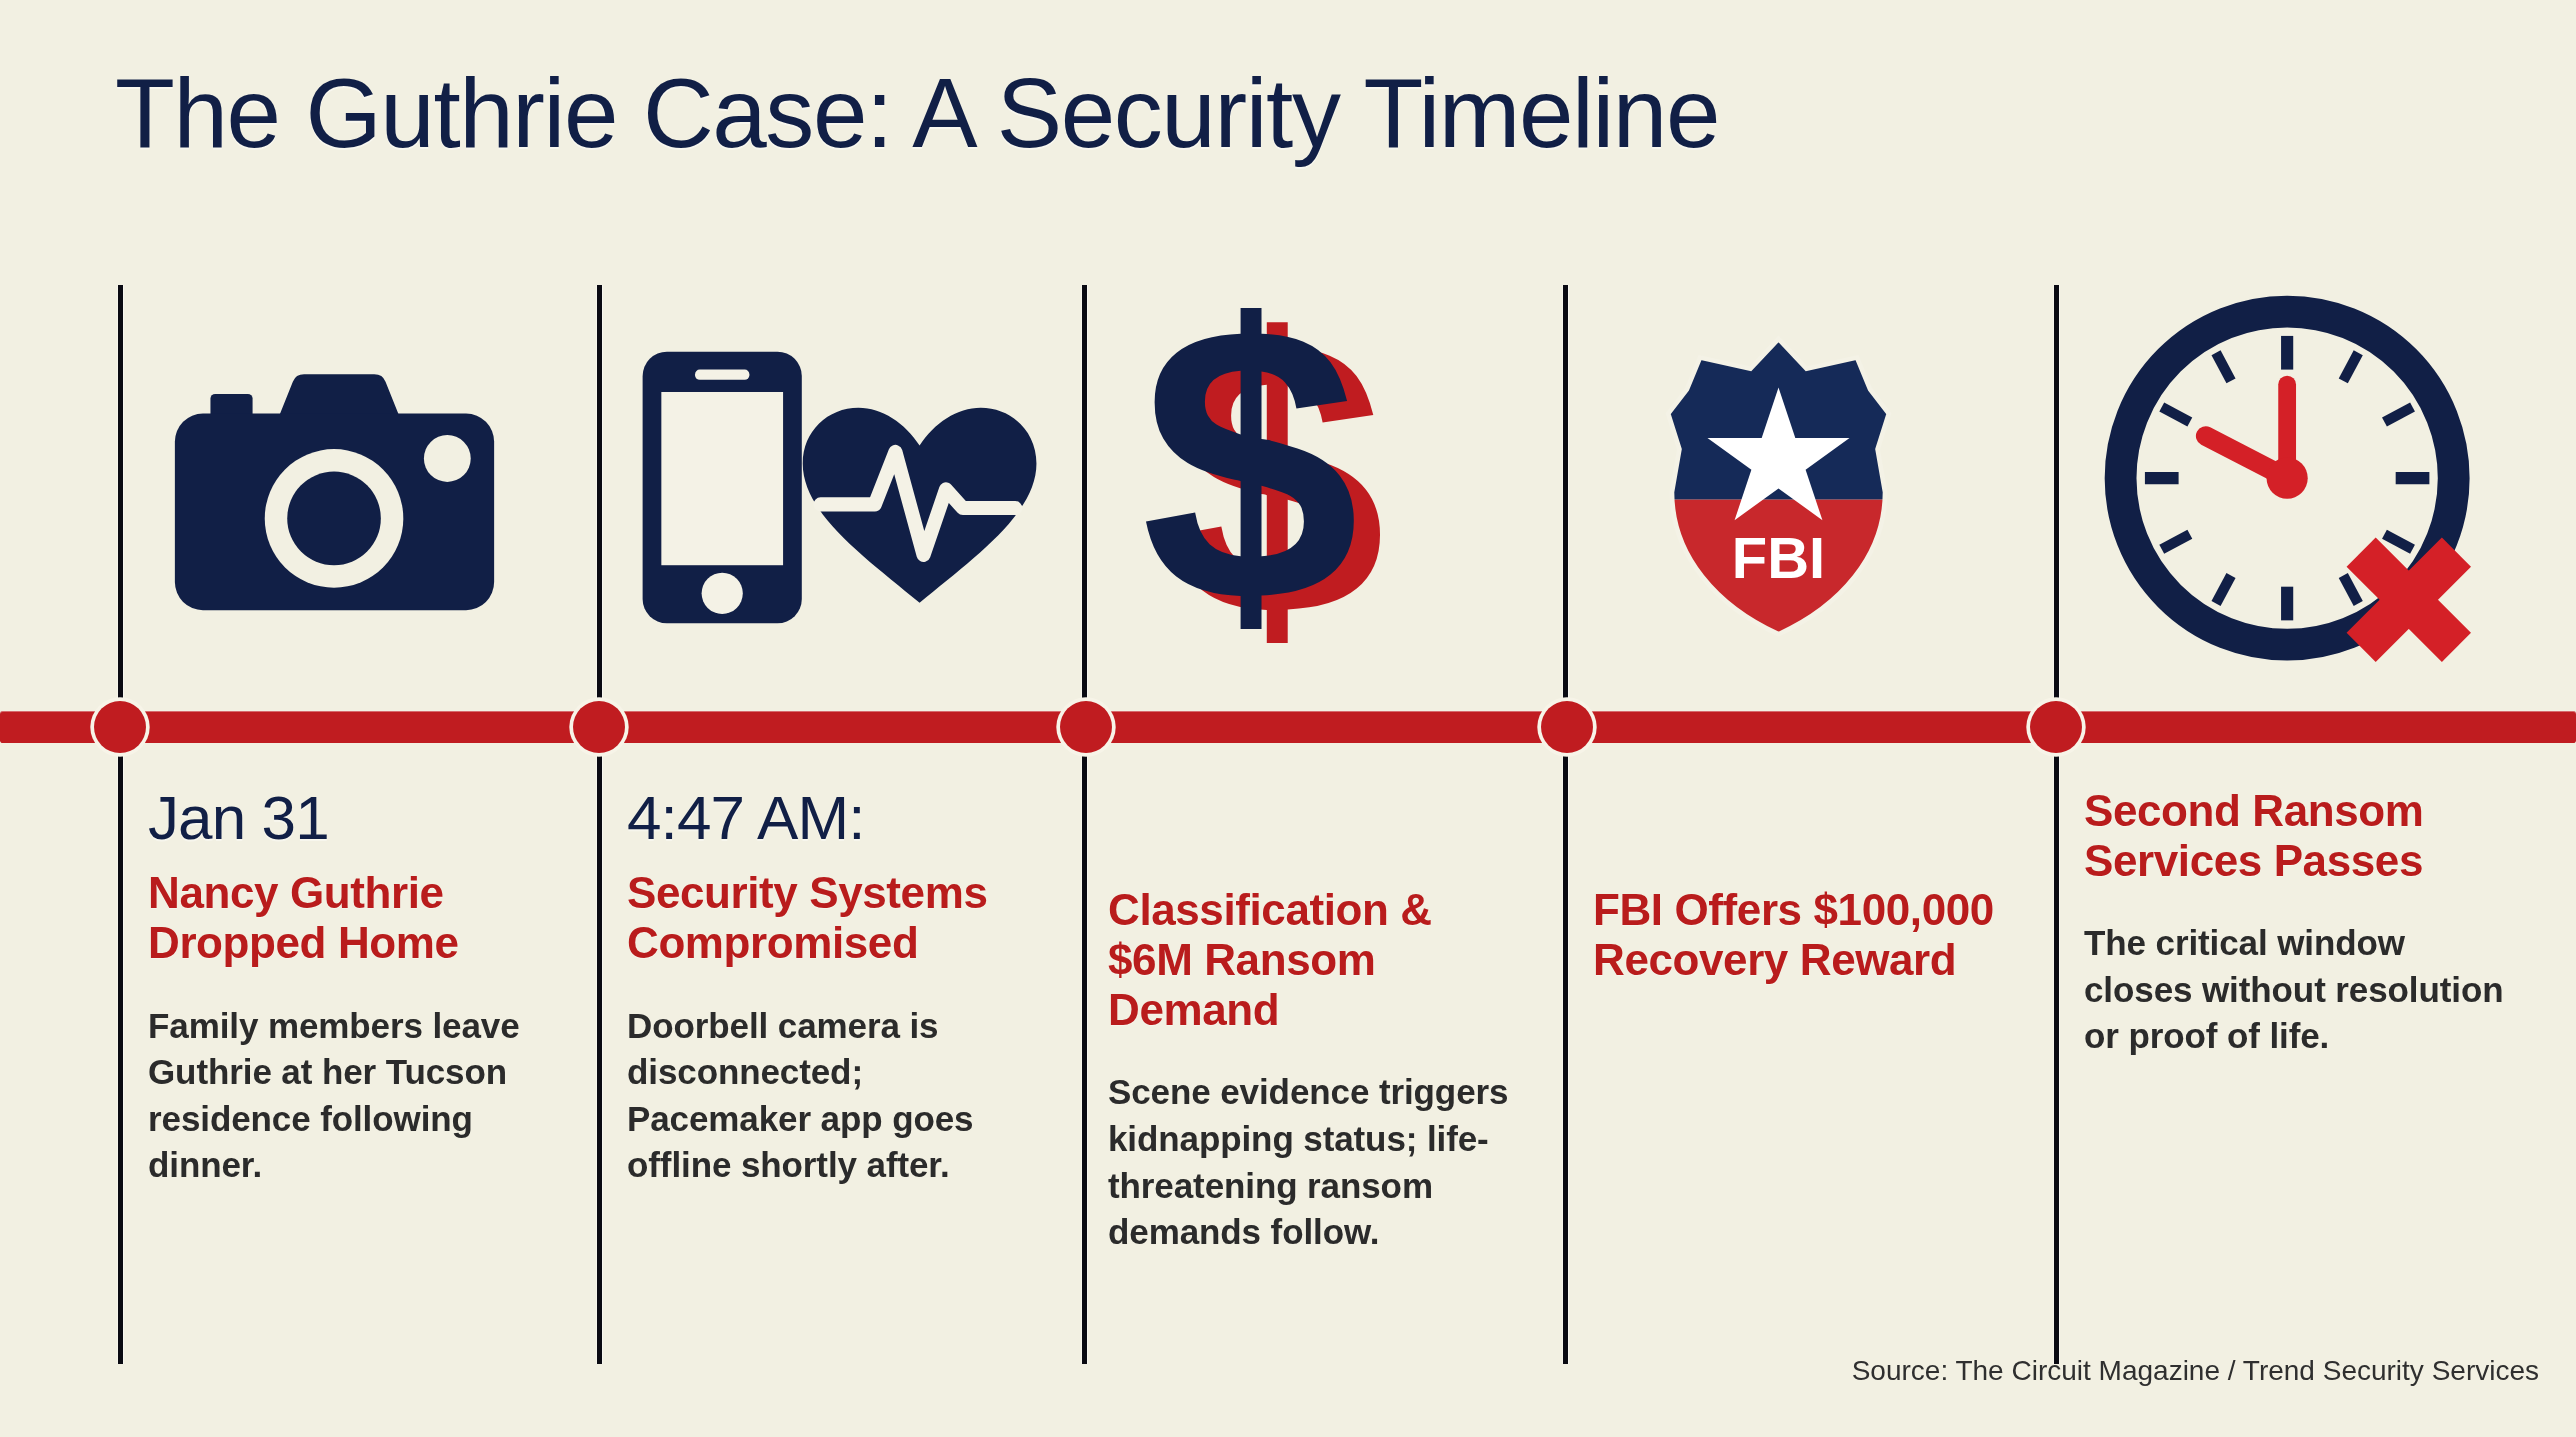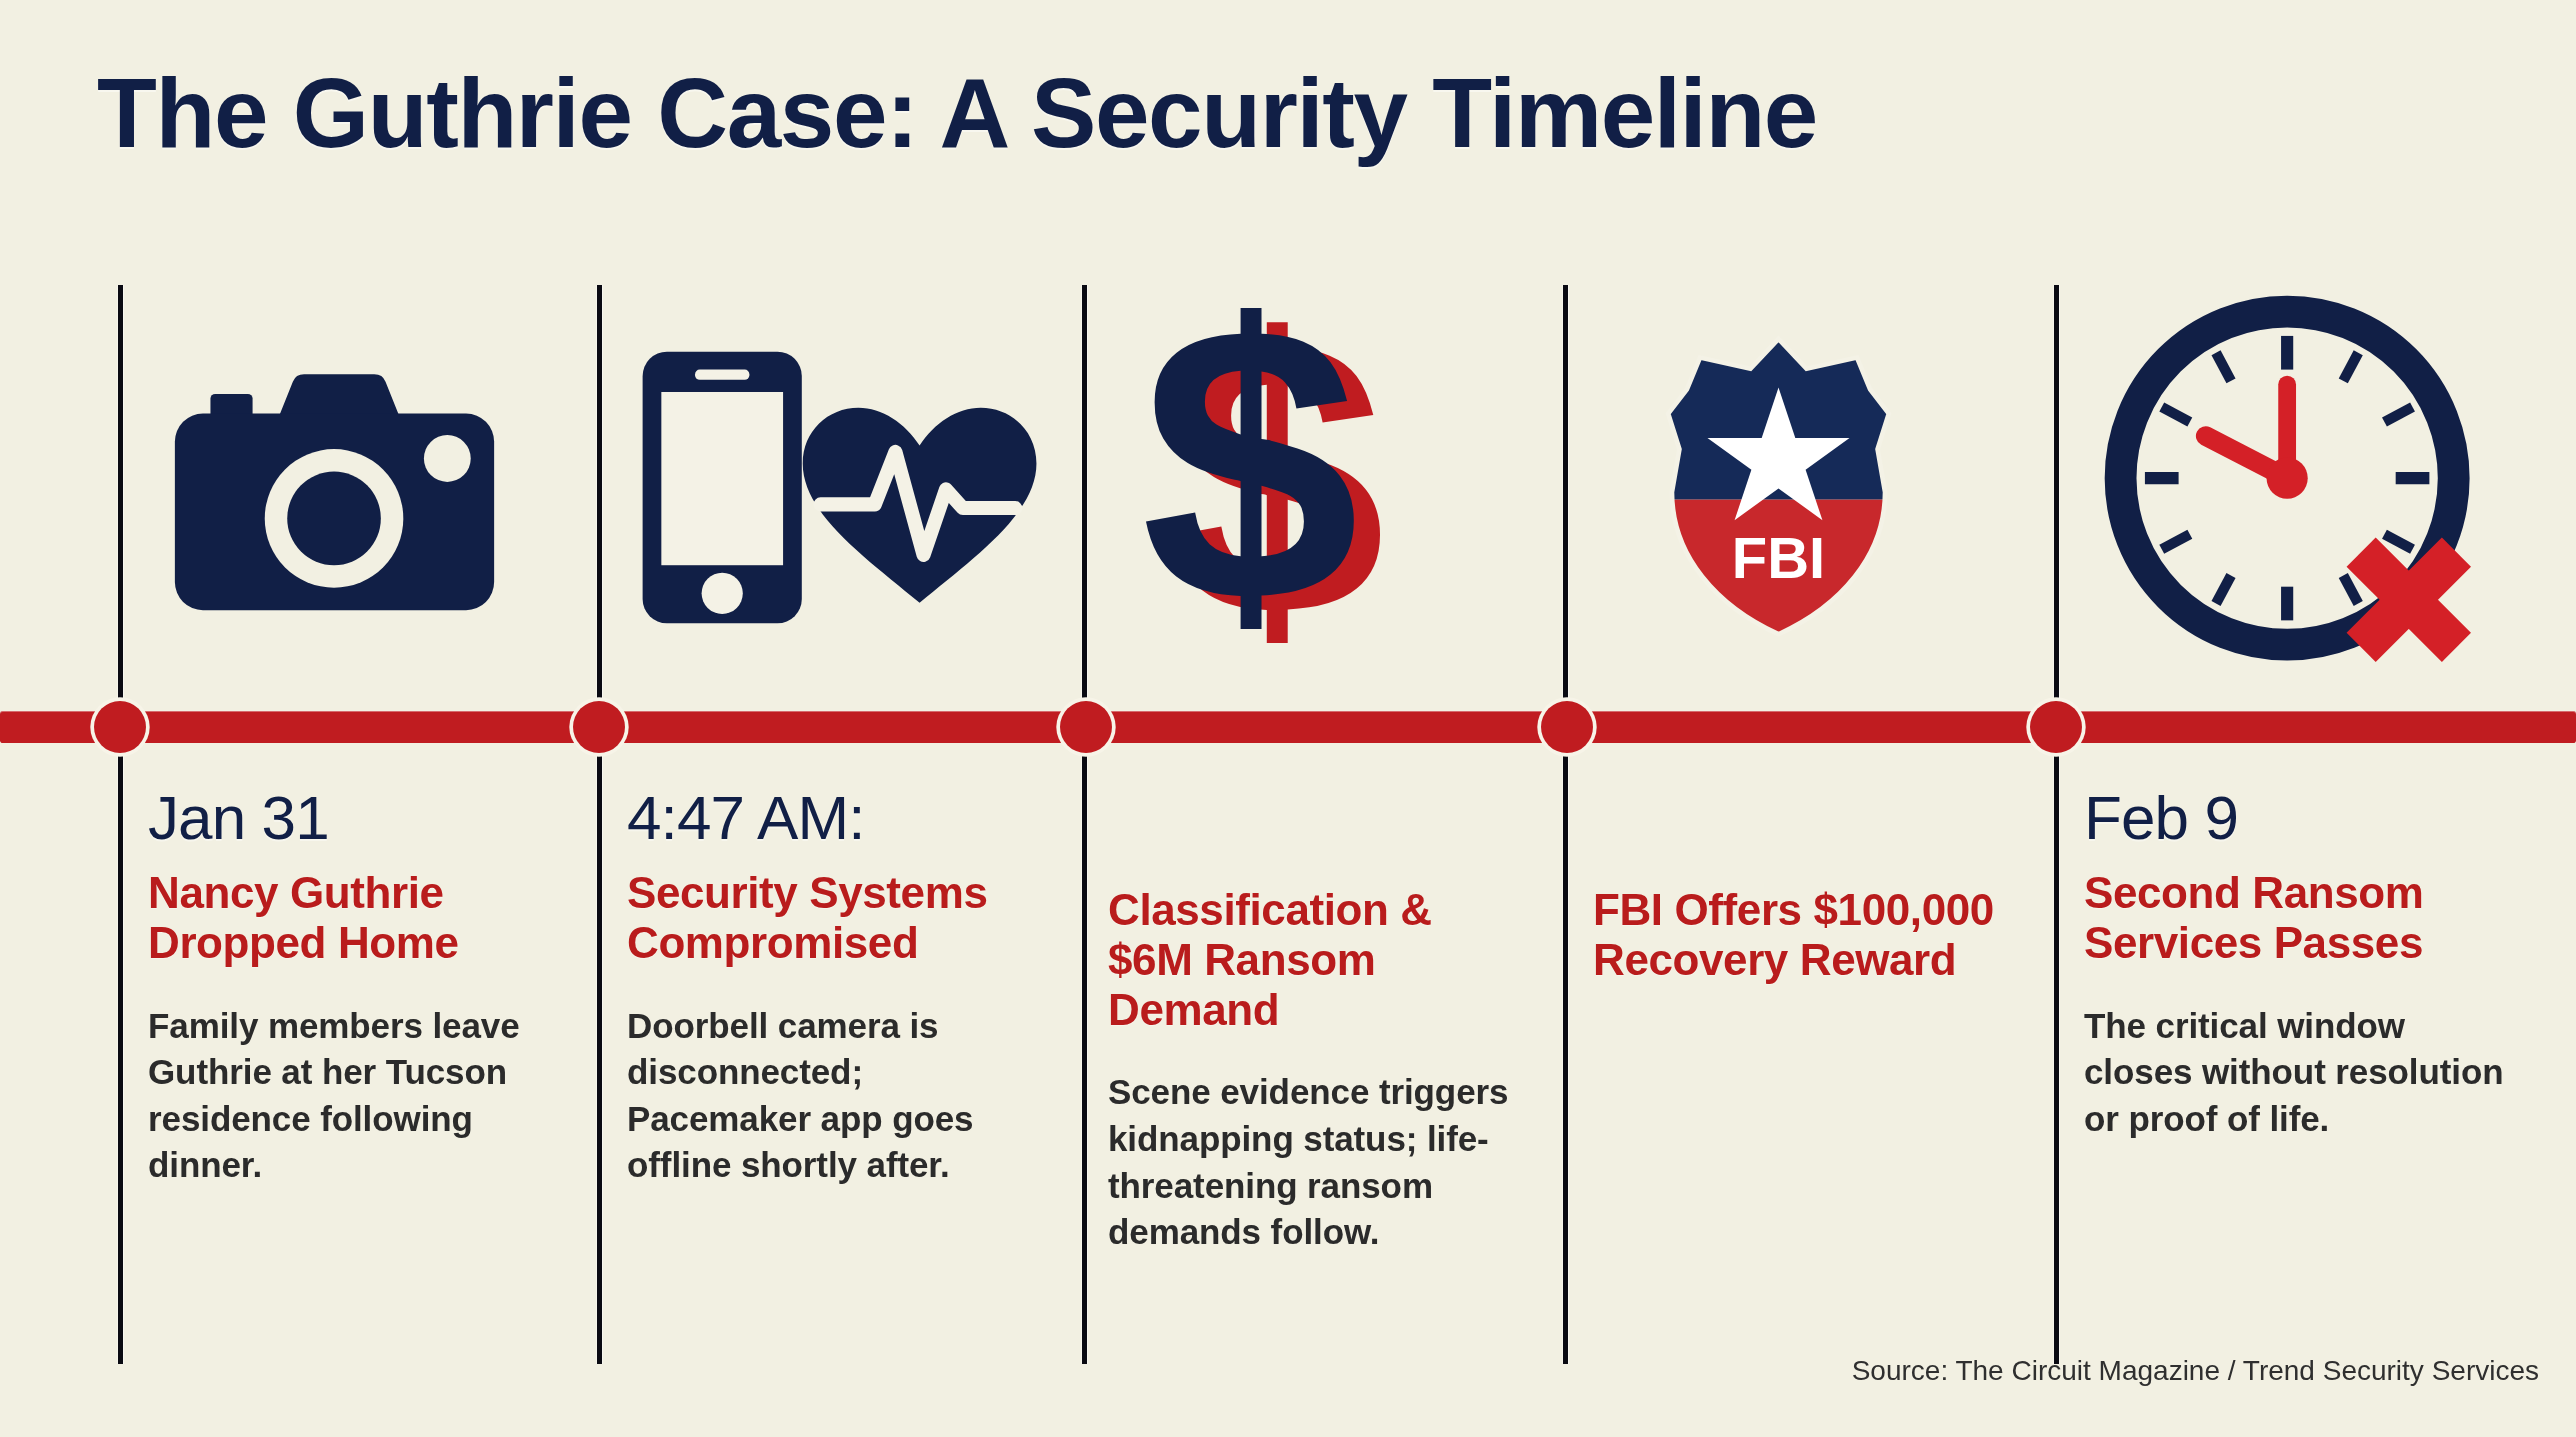--- a/index.html
+++ b/index.html
@@ -27,10 +27,10 @@
   
   #page-title {
     position: absolute;
-    left: 97px;
+    left: 115px;
     top: 64px;
     font-size: 98px;
-    font-weight: 700;
+    font-weight: 400;
     letter-spacing: -1.4px;
     color: #111f46;
     white-space: nowrap;

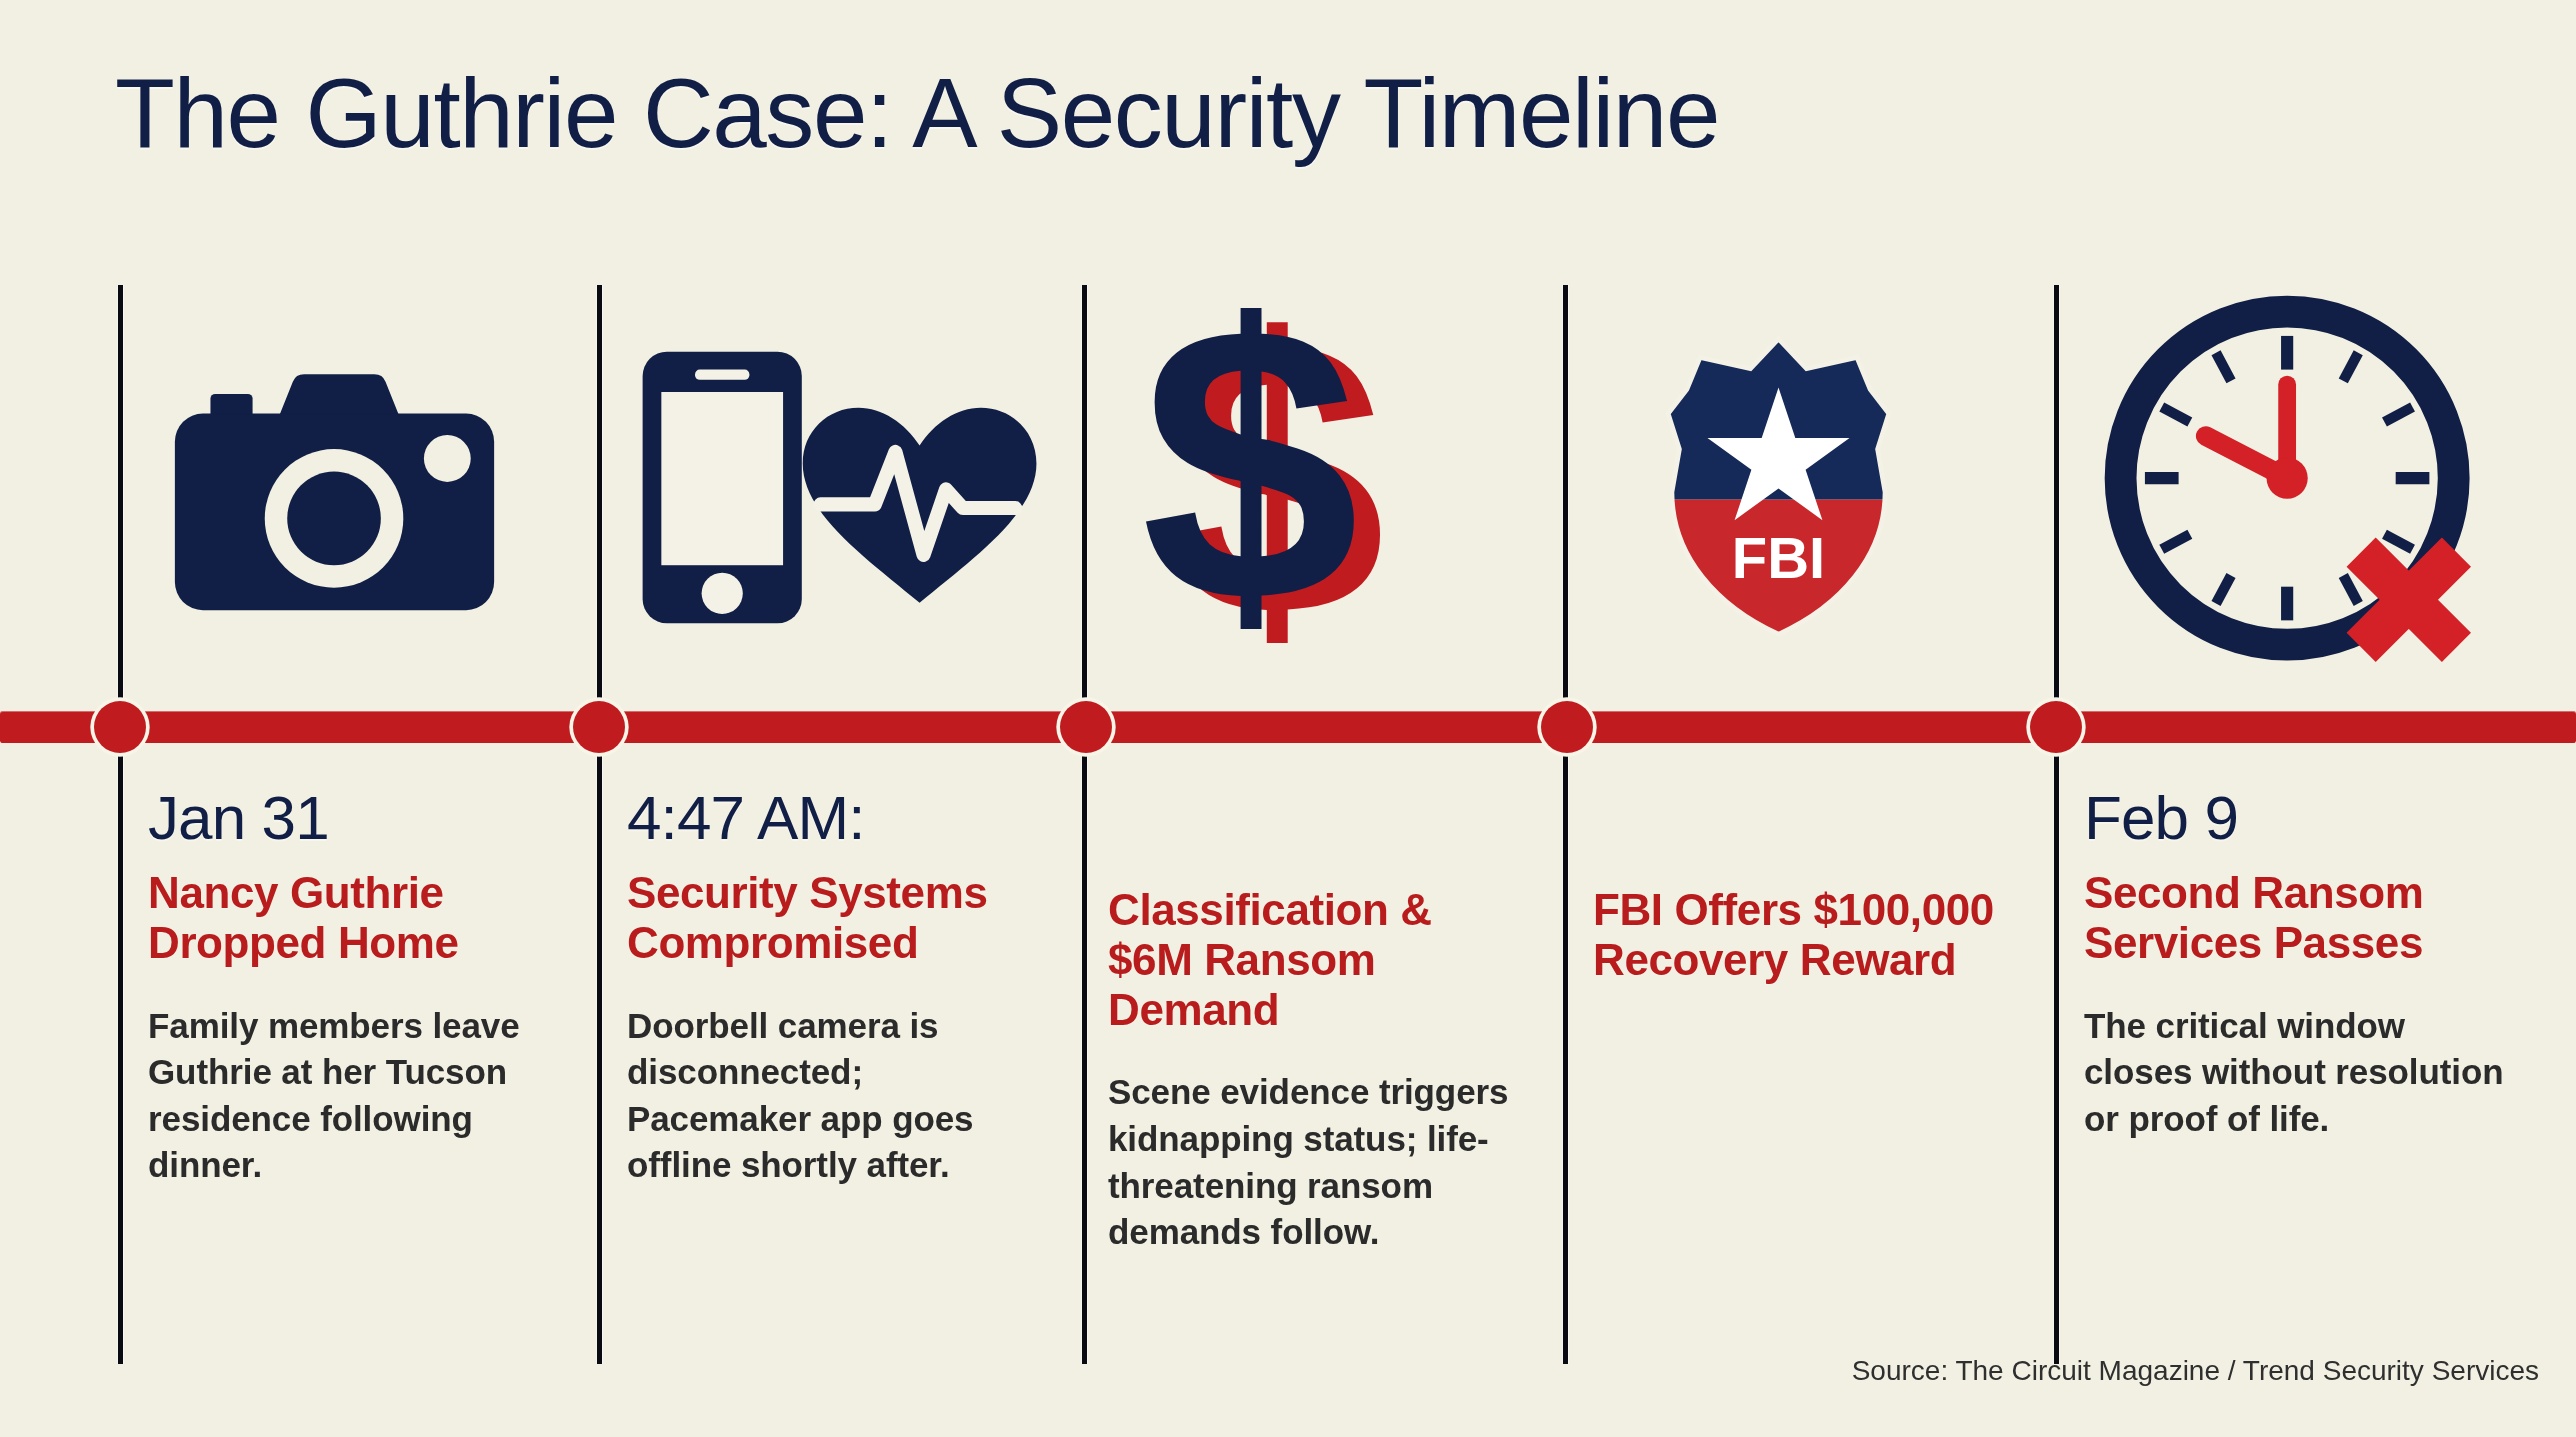--- a/index.html
+++ b/index.html
@@ -260,7 +260,6 @@
   </div>
 
   <div class="col" style="left:2084px; top:786px; width:421px;">
-    <div class="col-date">Feb 9</div>
     <div class="col-head">Second Ransom Services Passes</div>
     <div class="col-body">The critical window closes without resolution or proof of life.</div>
   </div>

